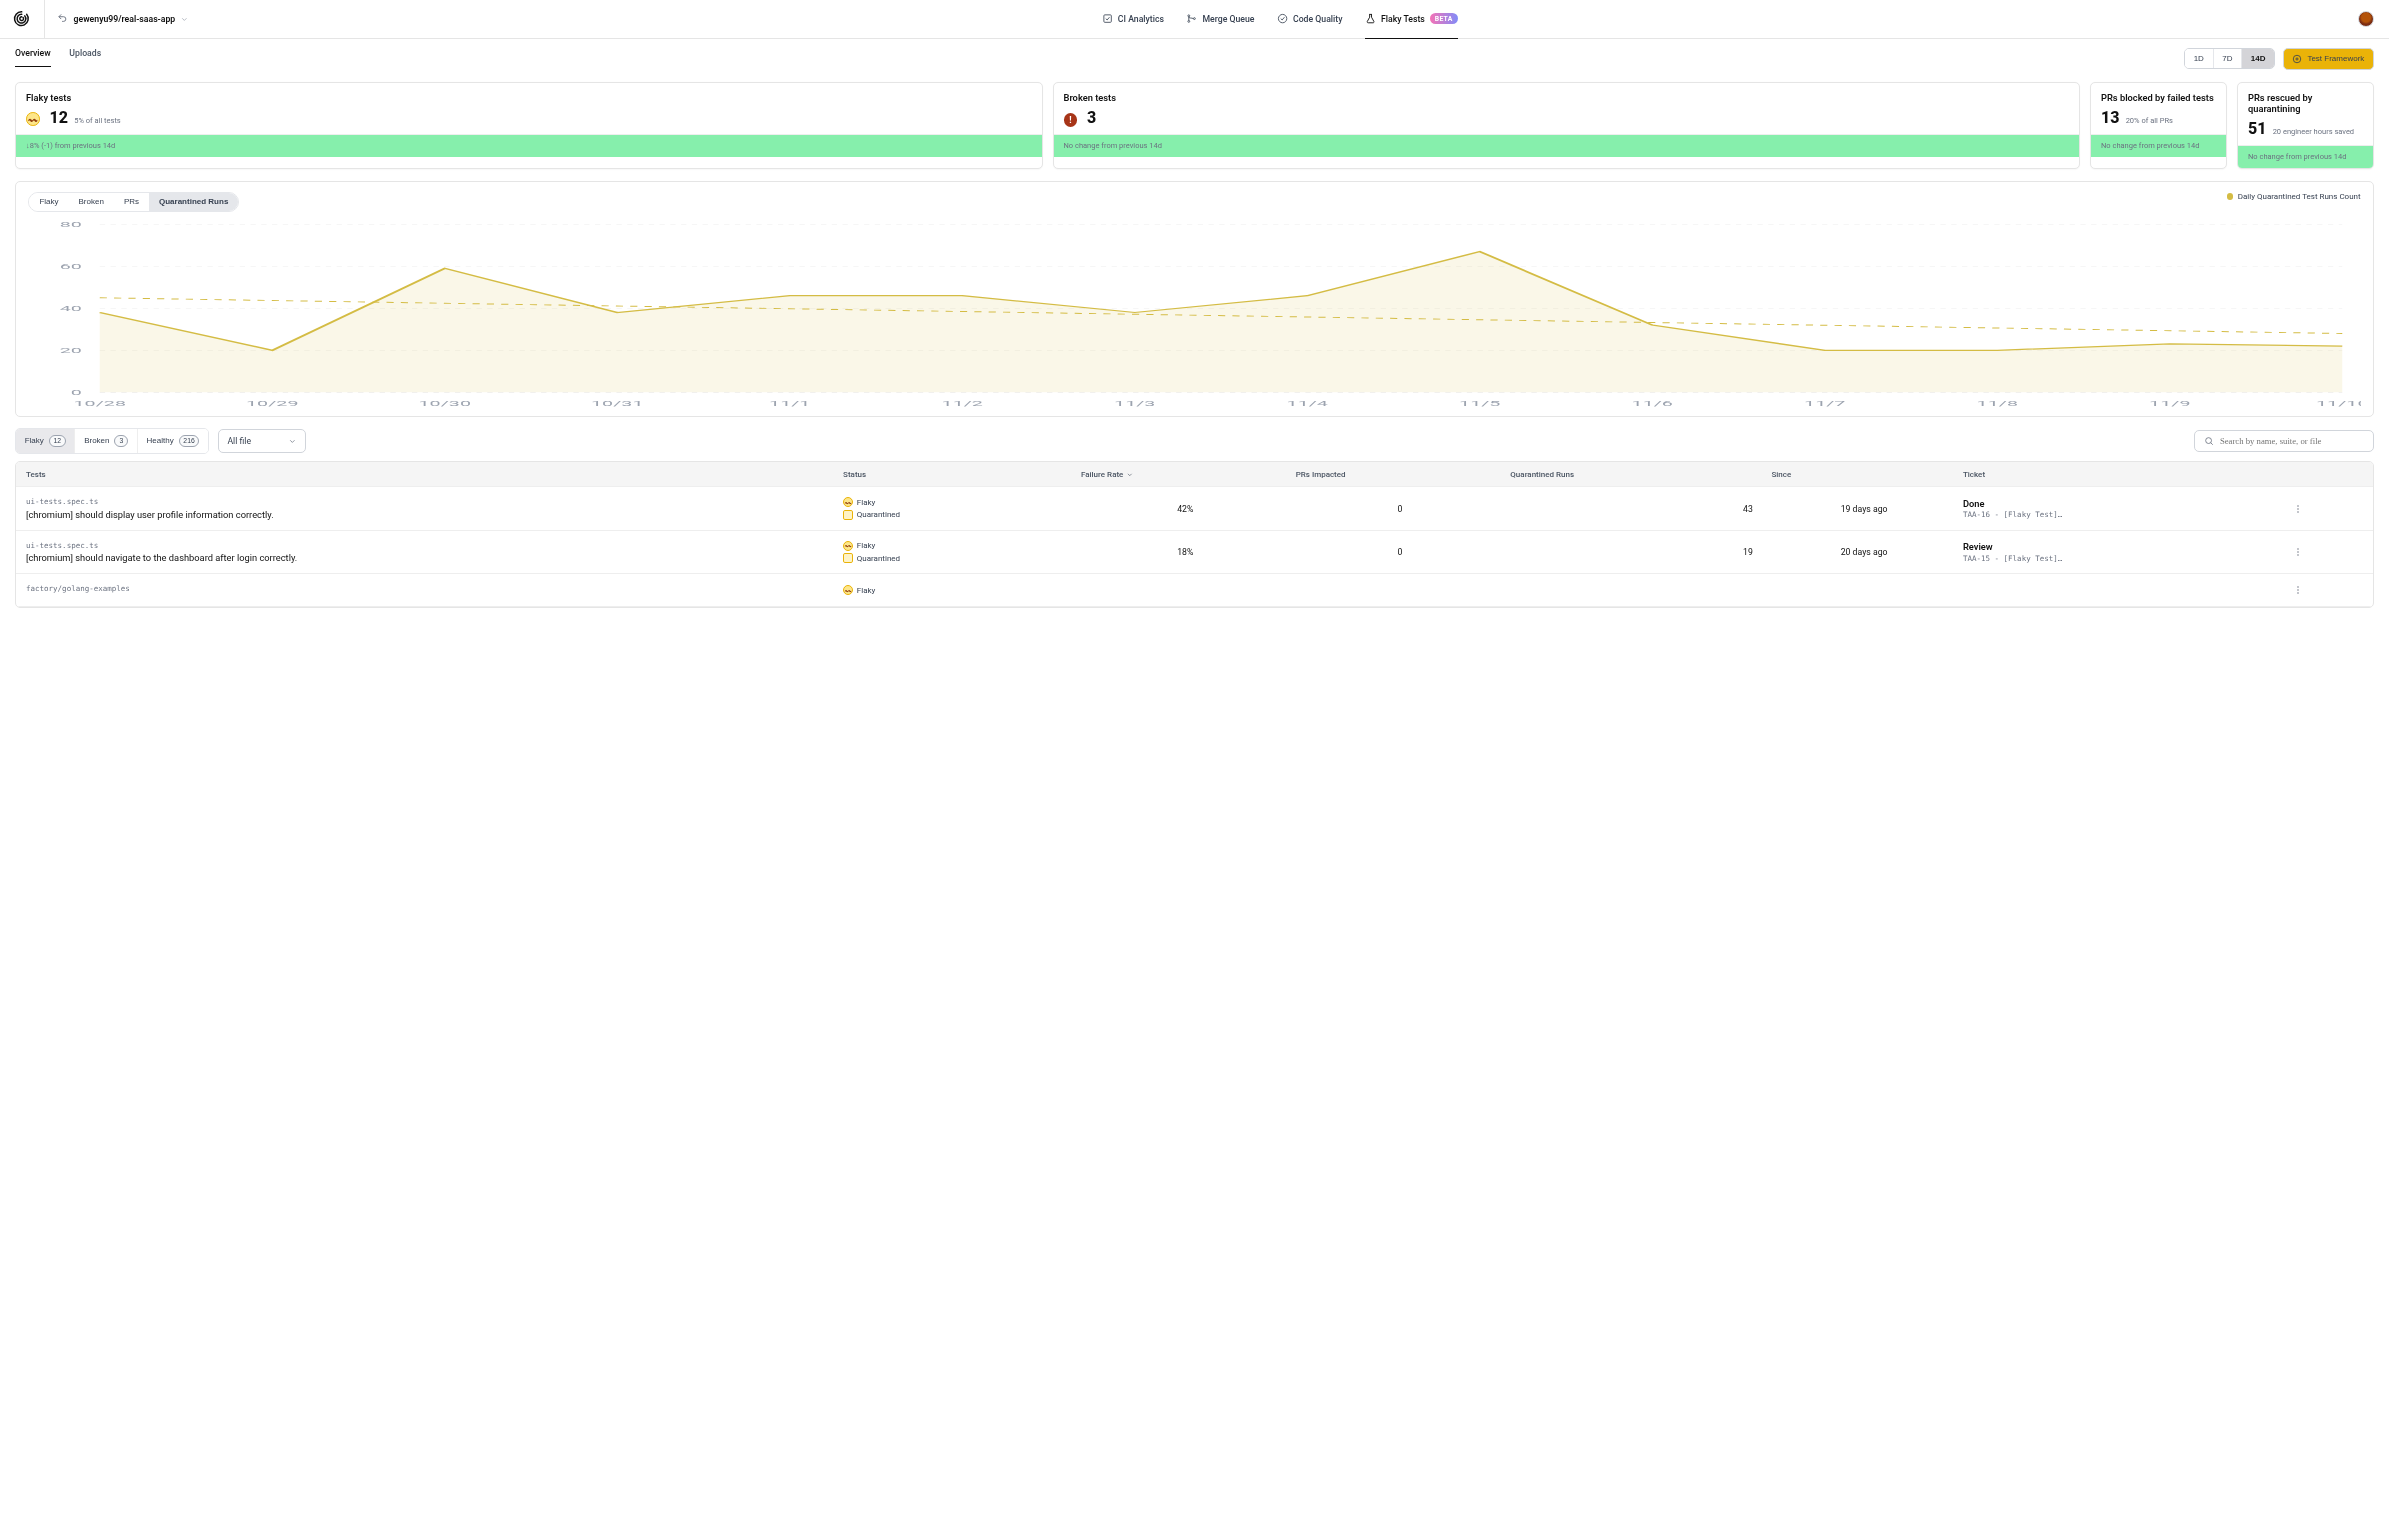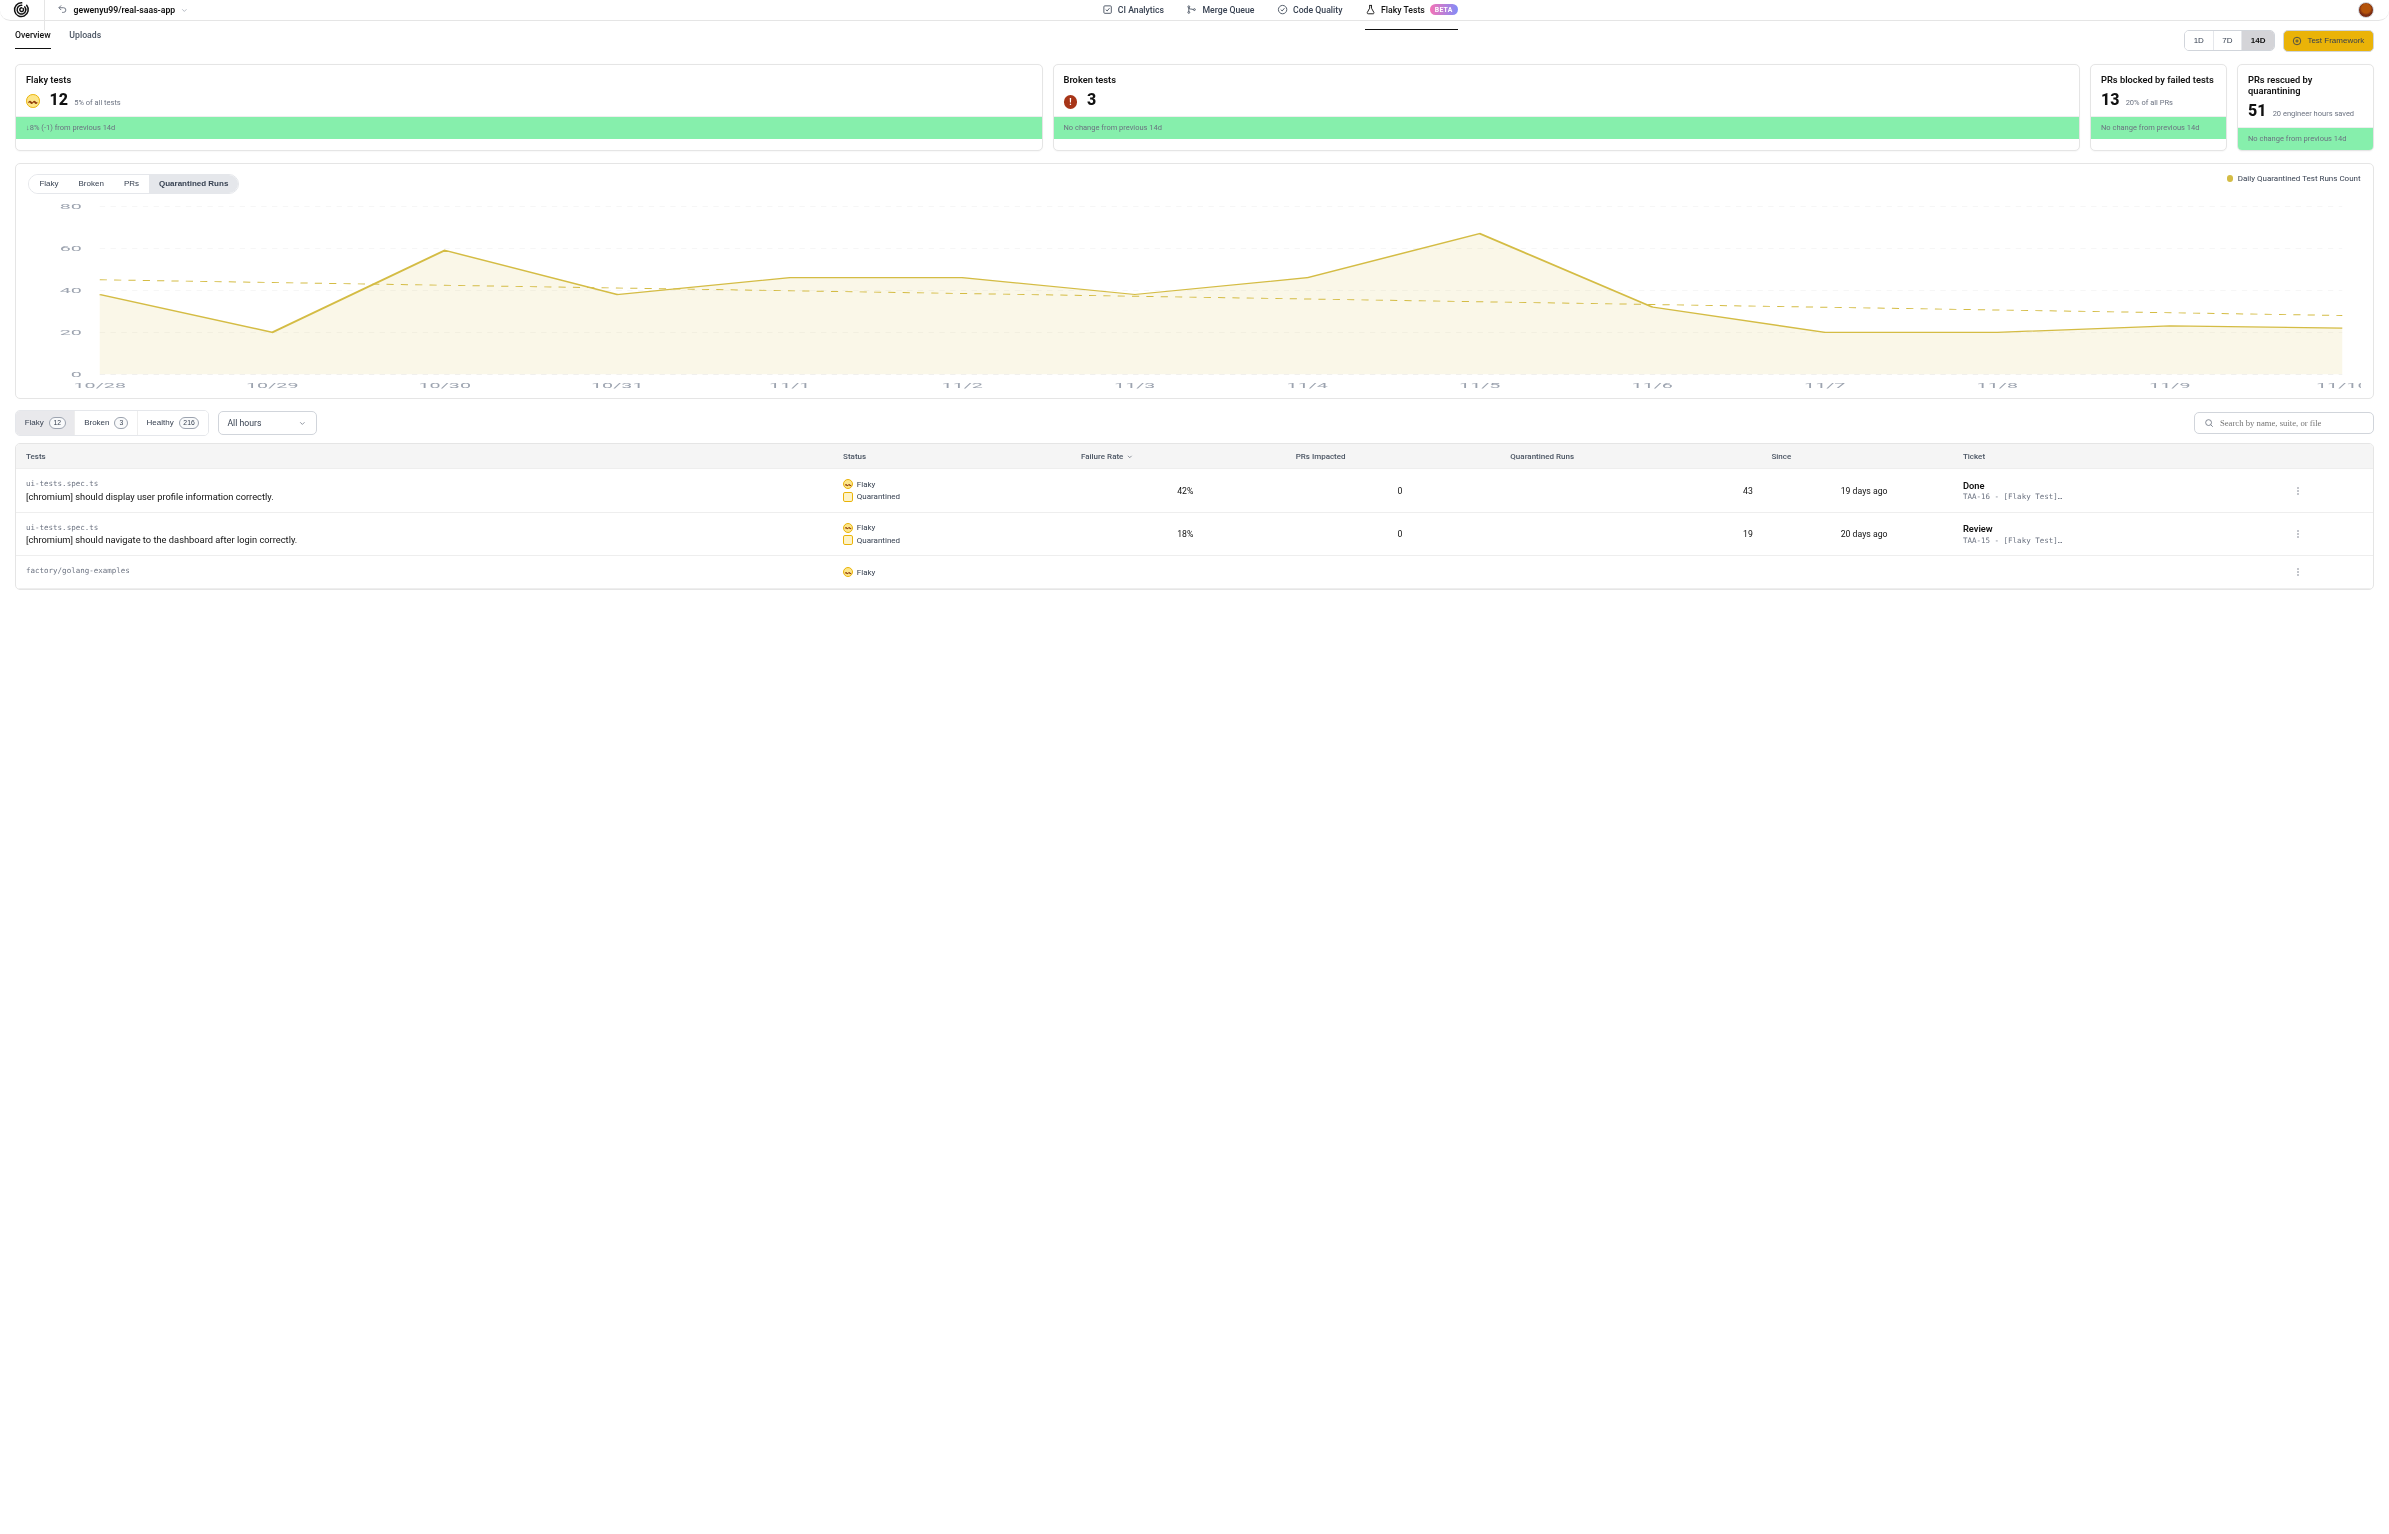--- a/index.html
+++ b/index.html
@@ -5,7 +5,7 @@
   * { box-sizing: border-box; margin: 0; padding: 0; }
   body { font-family: -apple-system, BlinkMacSystemFont, "Segoe UI", Roboto, Helvetica, Arial, sans-serif; background: #fff; color: #111; font-size: 8.7px; }
   
-  .topbar { display:flex; align-items:center; border-bottom:0.6px solid #e5e5e5; height:21px; padding:0 15px 0 0;border-radius:13px; }
+  .topbar { display:flex; align-items:center; border-bottom:0.6px solid #e5e5e5; height:39px; padding:0 15px 0 0; }
   .logo-box { width:45px; height:39px; display:flex; align-items:center; justify-content:center; border-right:0.6px solid #e5e5e5; }
   .repo-sel { display:flex; align-items:center; gap:5px; padding:0 12.4px; font-weight:600; color:#111; cursor:pointer; }
   .repo-sel .chevron { color:#9ca3af; }

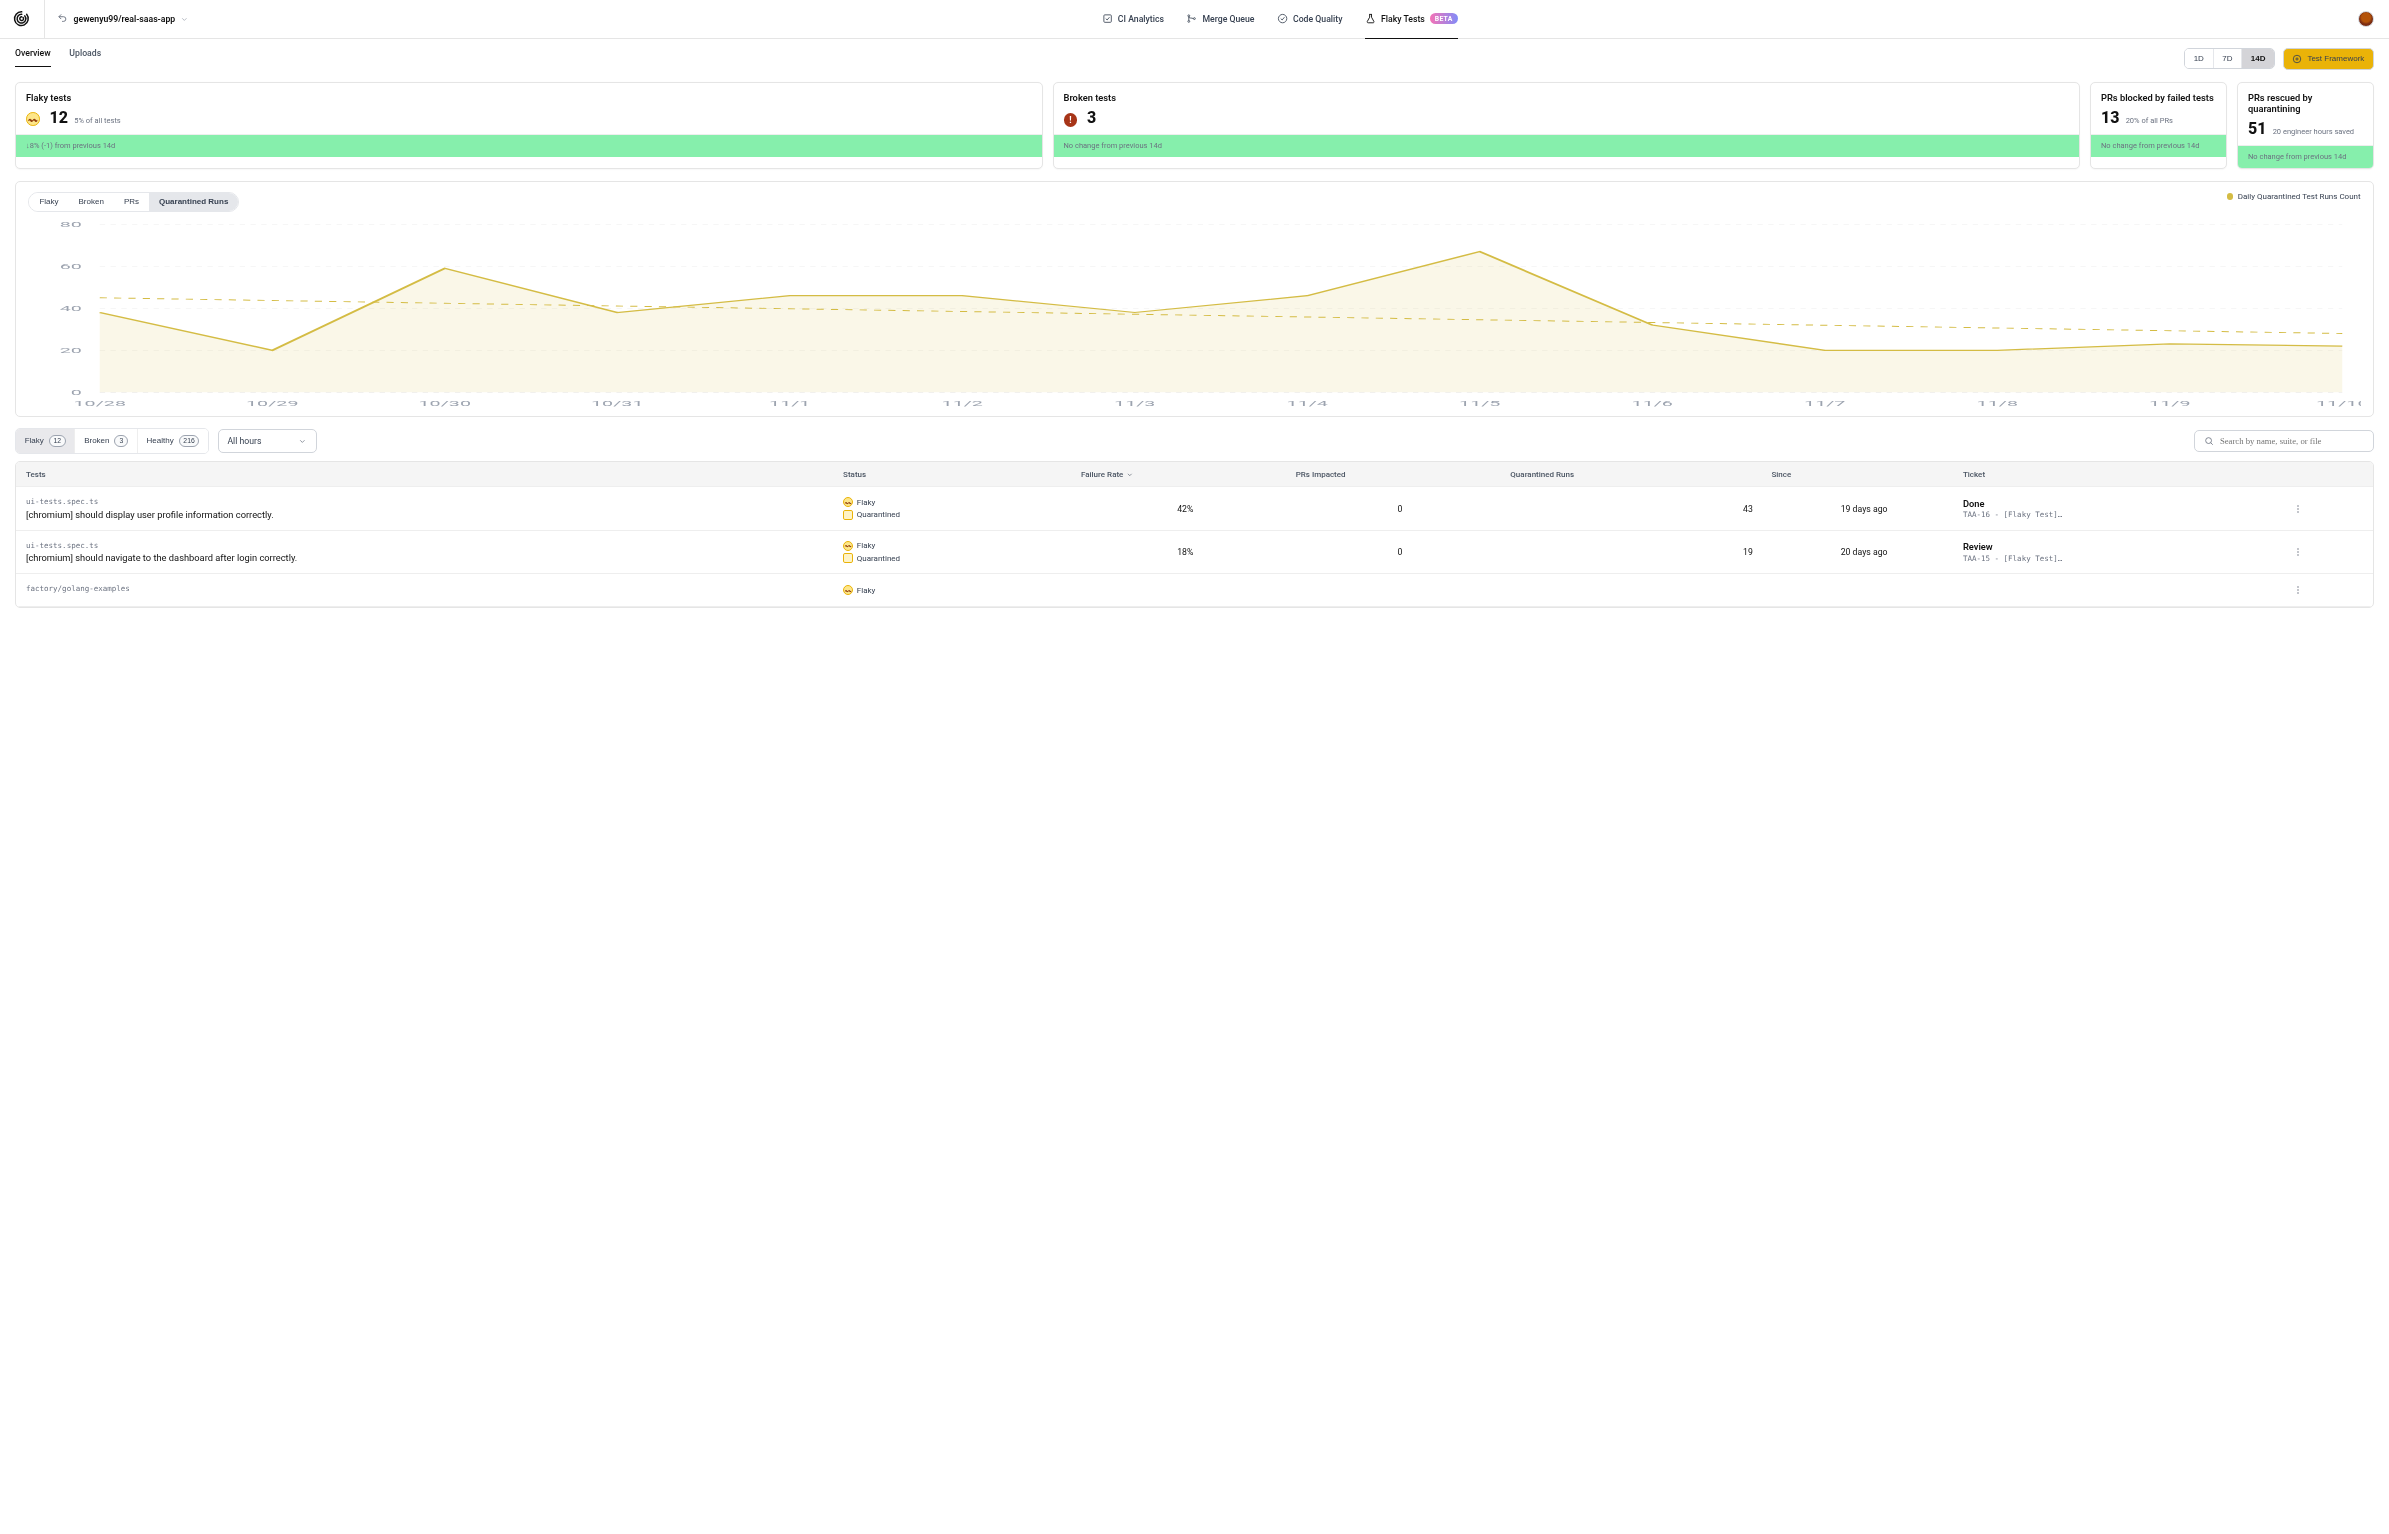--- a/index.html
+++ b/index.html
@@ -283,7 +283,7 @@
     </button>
   </div>
   <div class="dropdown">
-    <span>All hours</span>
+    <span>All file</span>
     <span>
         <svg width="8.7" height="8.7" viewBox="0 0 24 24" fill="none" stroke="#6b7280" stroke-width="2">
           <path d="M6 9l6 6 6-6"></path>

